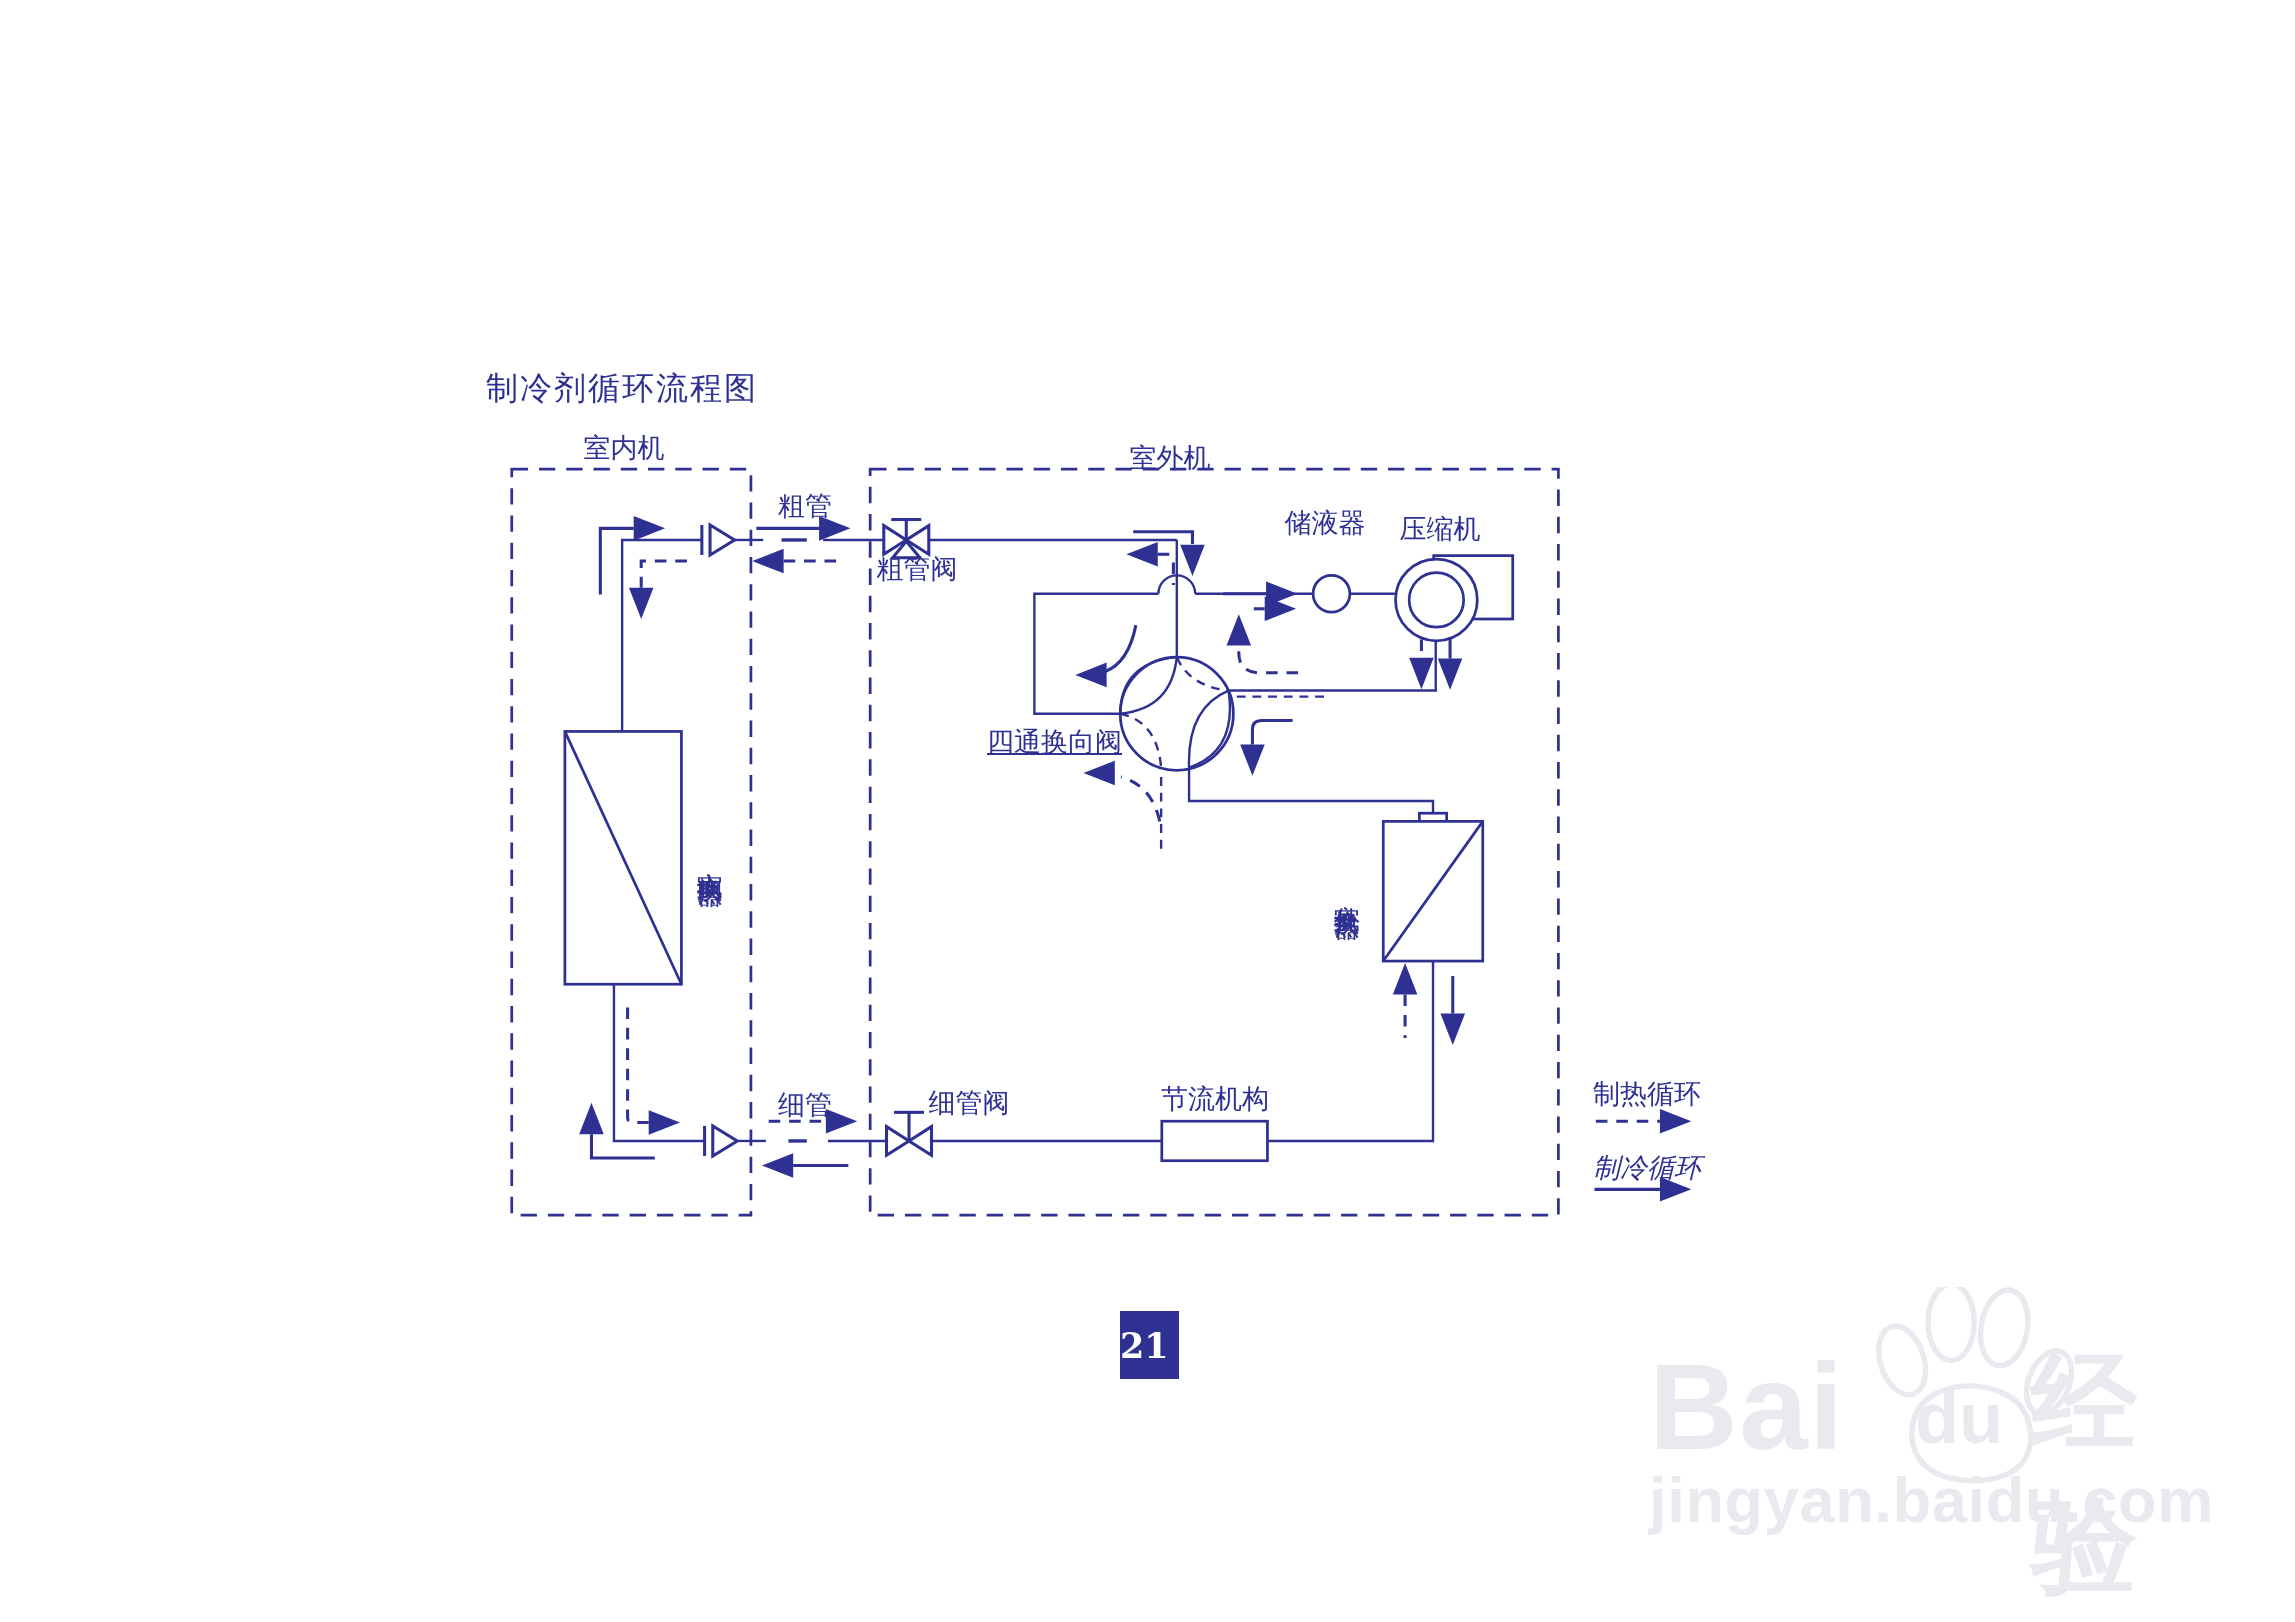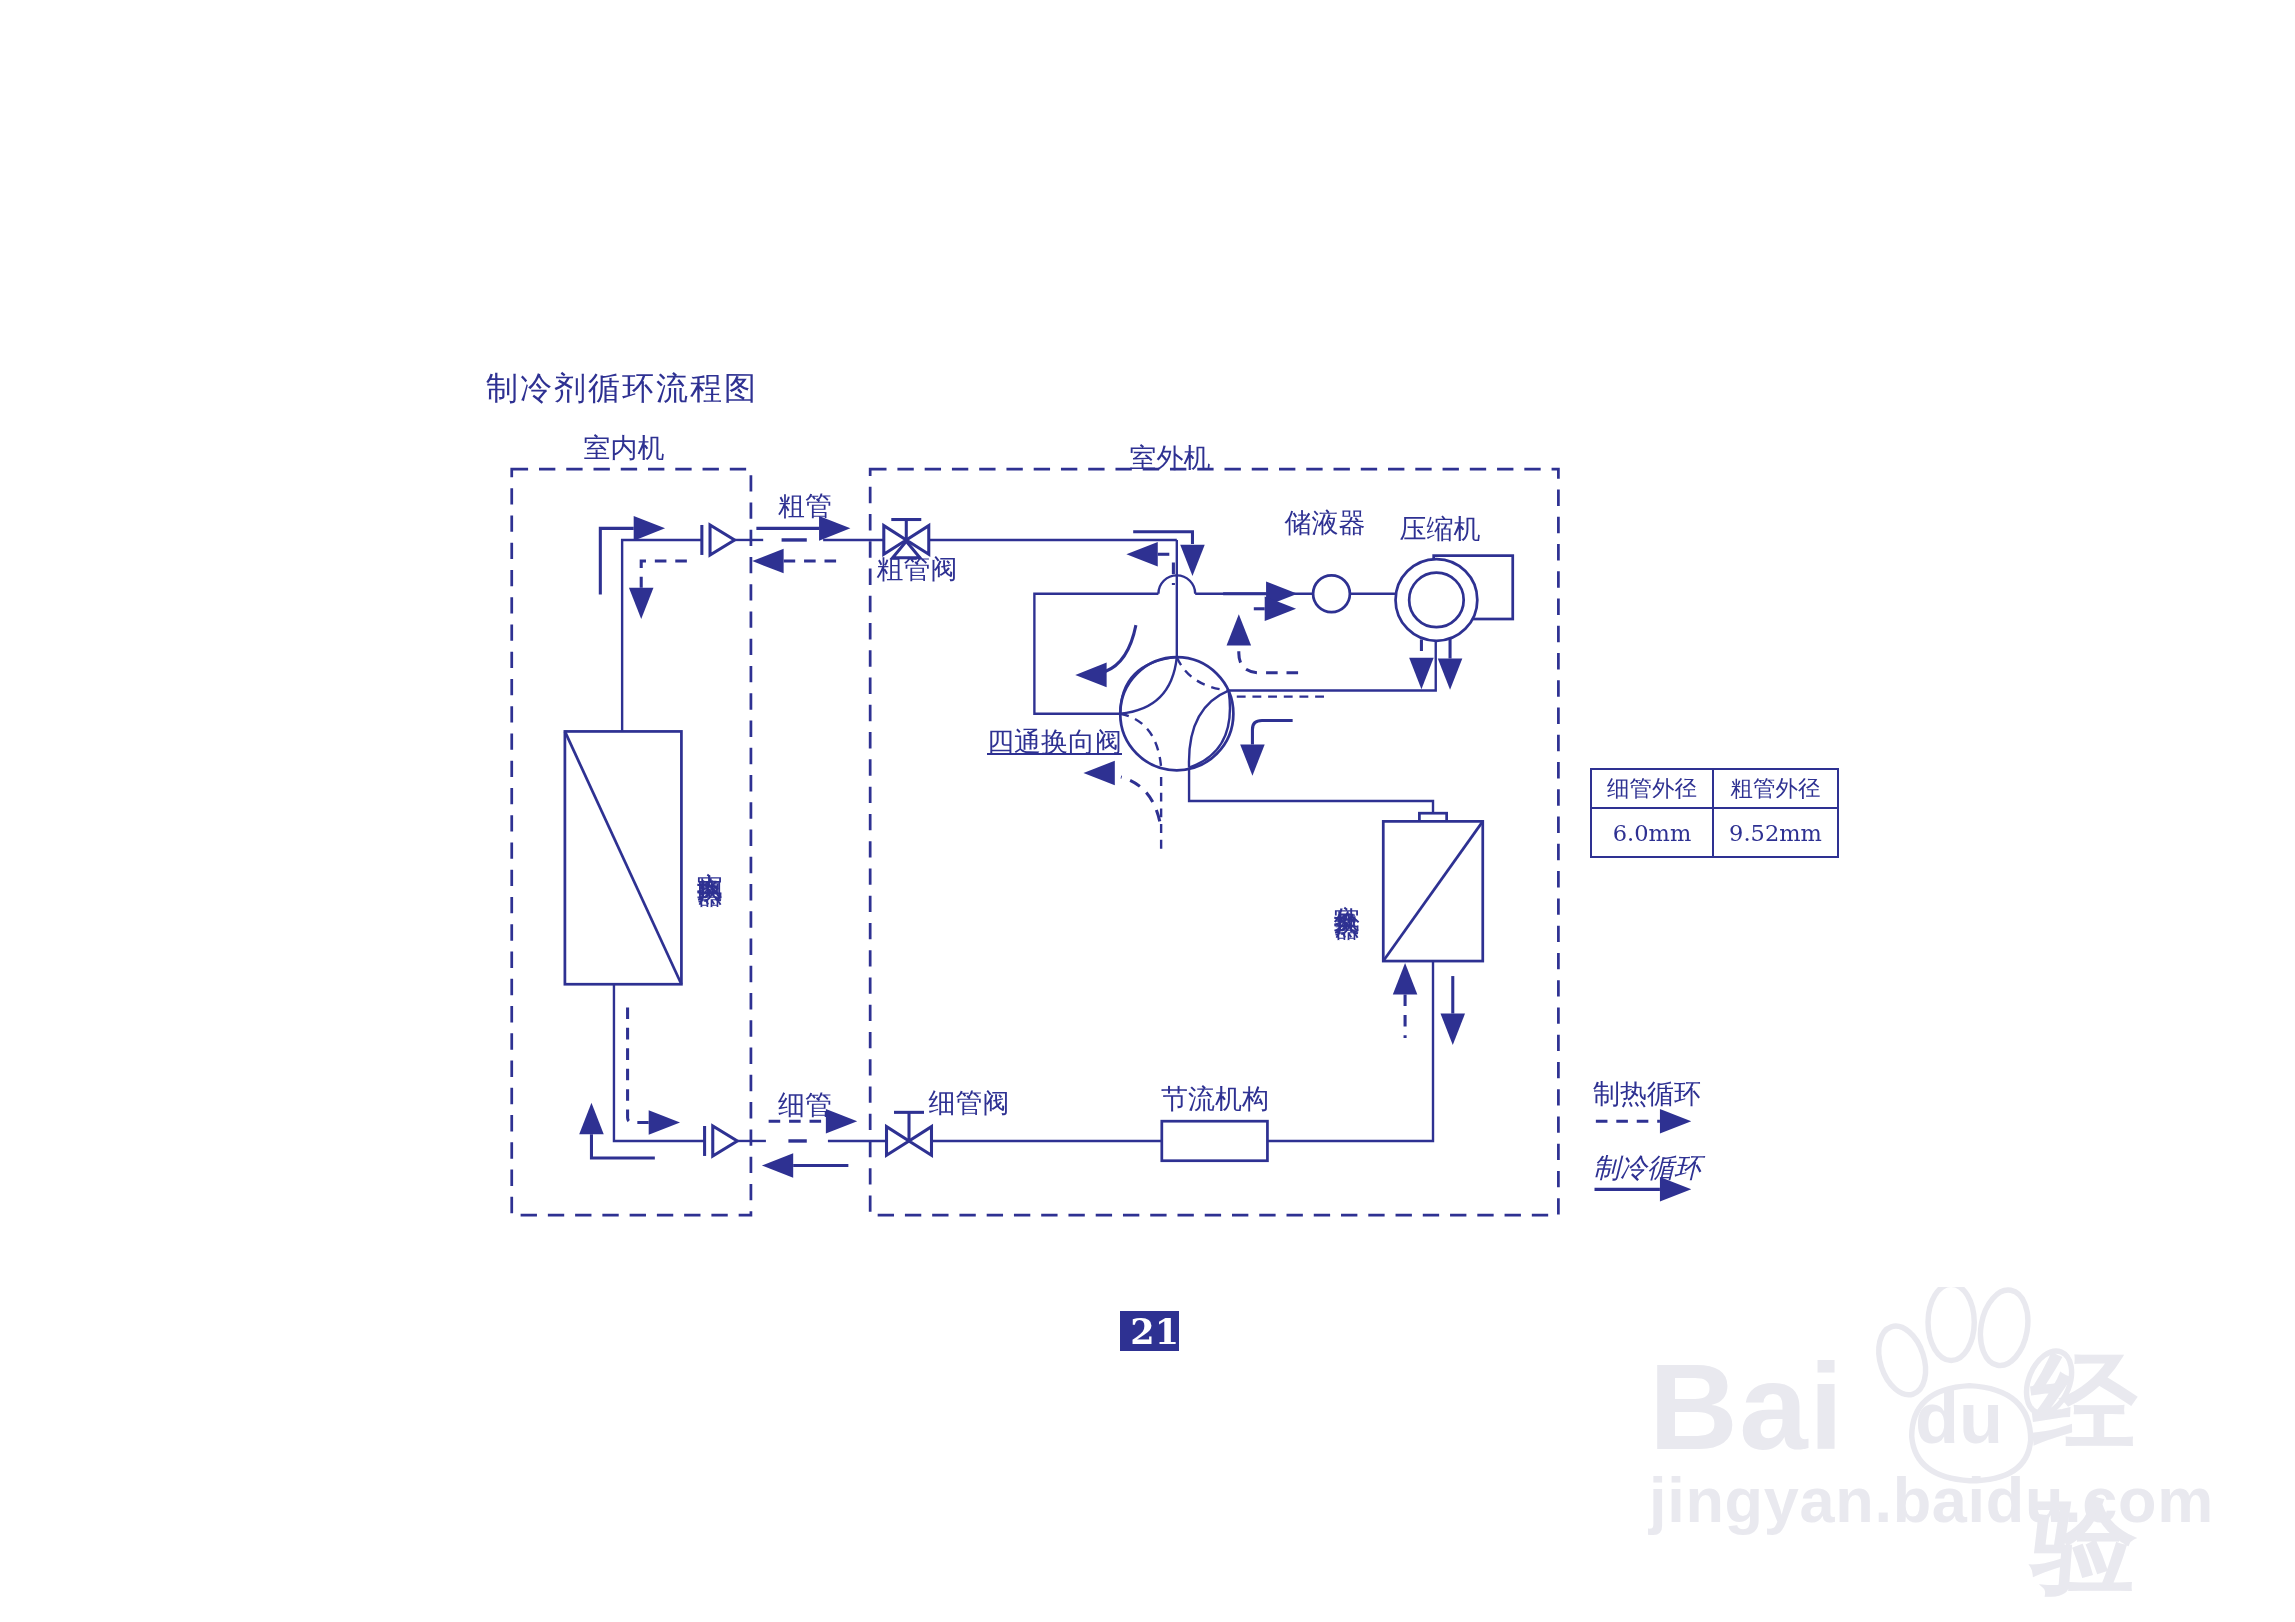--- a/index.html
+++ b/index.html
@@ -204,12 +204,6 @@
   <div class="label" style="left:1593px;top:1079px;">制热循环</div>
   <div class="label" style="left:1593px;top:1153px;font-style:italic;">制冷循环</div>
 
-  <div class="tbl">
-    <div class="c1 hd">细管外径</div>
-    <div class="hd">粗管外径</div>
-    <div class="c1">6.0mm</div>
-    <div>9.52mm</div>
-  </div>
 
   <div class="badge">
     <span>21</span>

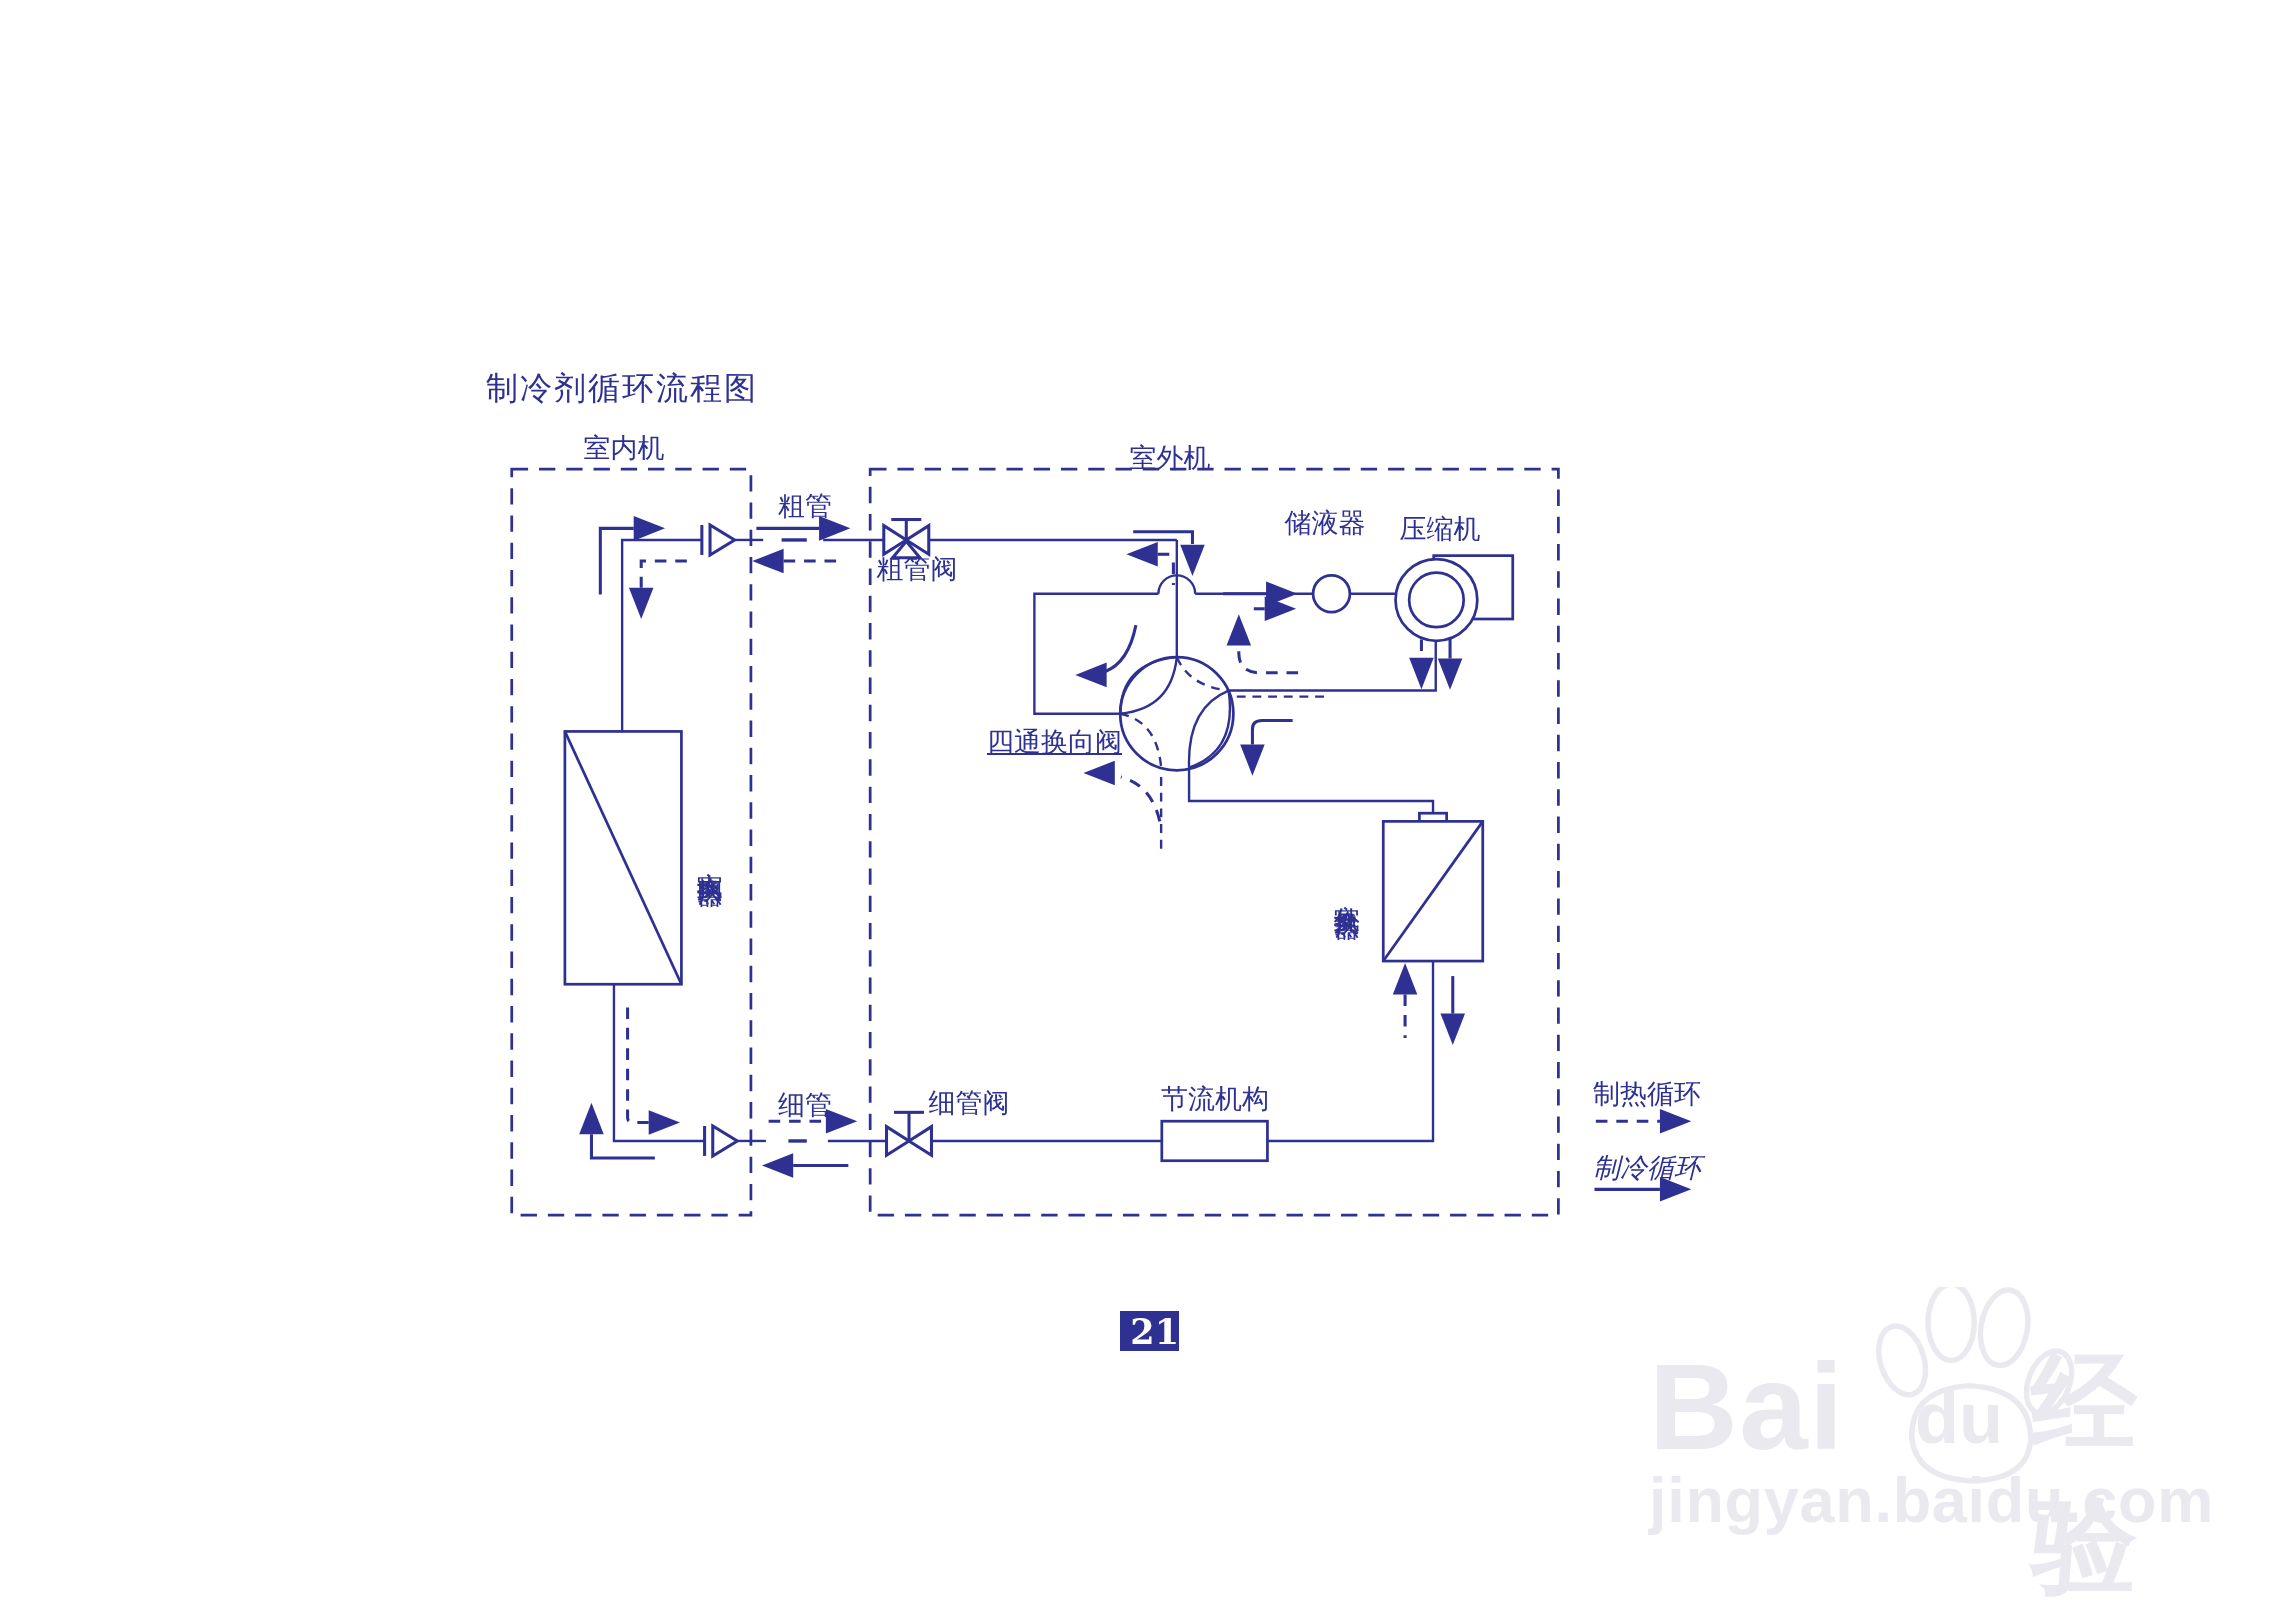--- a/index.html
+++ b/index.html
@@ -16,8 +16,8 @@
   .tbl div{display:flex;align-items:center;justify-content:center;font-size:22.5px;color:#2e3192;}
   .tbl .c1{border-right:2px solid #2e3192;}
   .tbl .hd{border-bottom:2px solid #2e3192;}
-  .badge{position:absolute;left:1120px;top:1311px;width:59px;height:40px;background:#2e3192;
-         display:flex;align-items:center;justify-content:flex-end;color:#ffffff;
+  .badge{position:absolute;left:1120px;top:1311px;width:59px;height:68px;background:#2e3192;
+         display:flex;align-items:center;justify-content:flex-start;color:#ffffff;
          font-size:35px;font-weight:bold;}
   .wm{position:absolute;left:1649px;top:1295px;width:586px;color:#e9e9ef;
       font-family:"Liberation Sans", sans-serif;font-weight:bold;}

